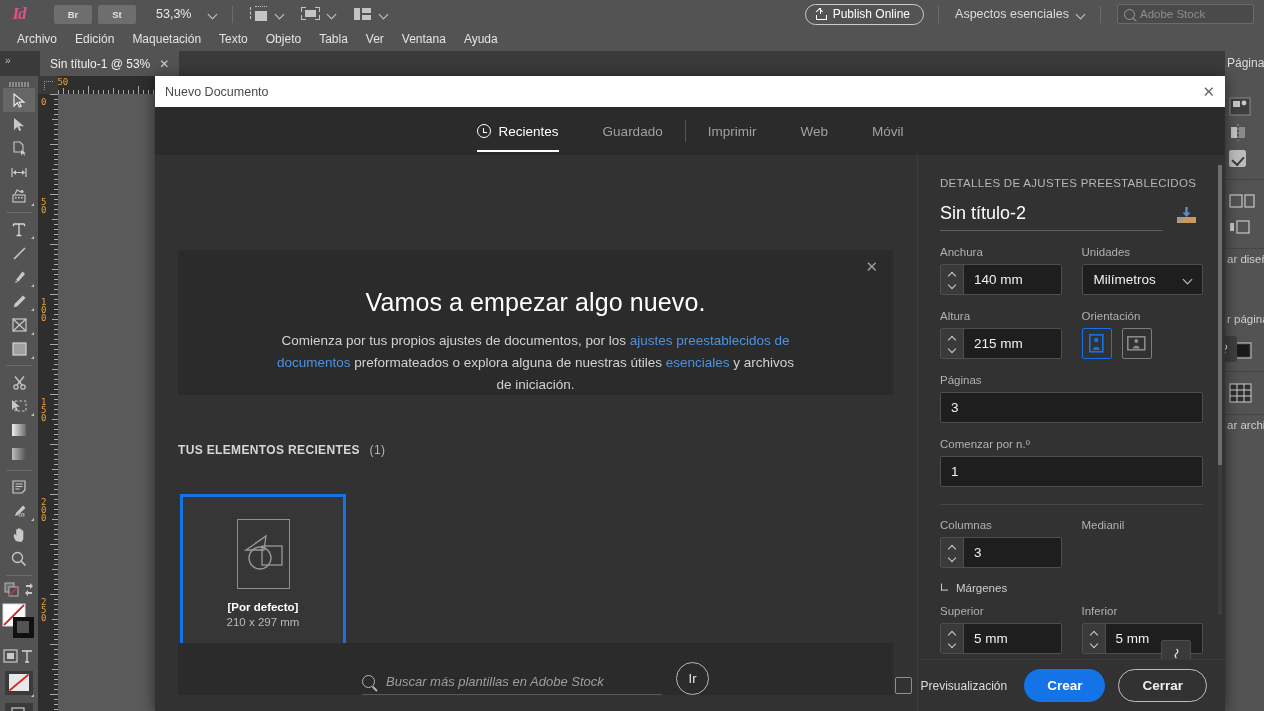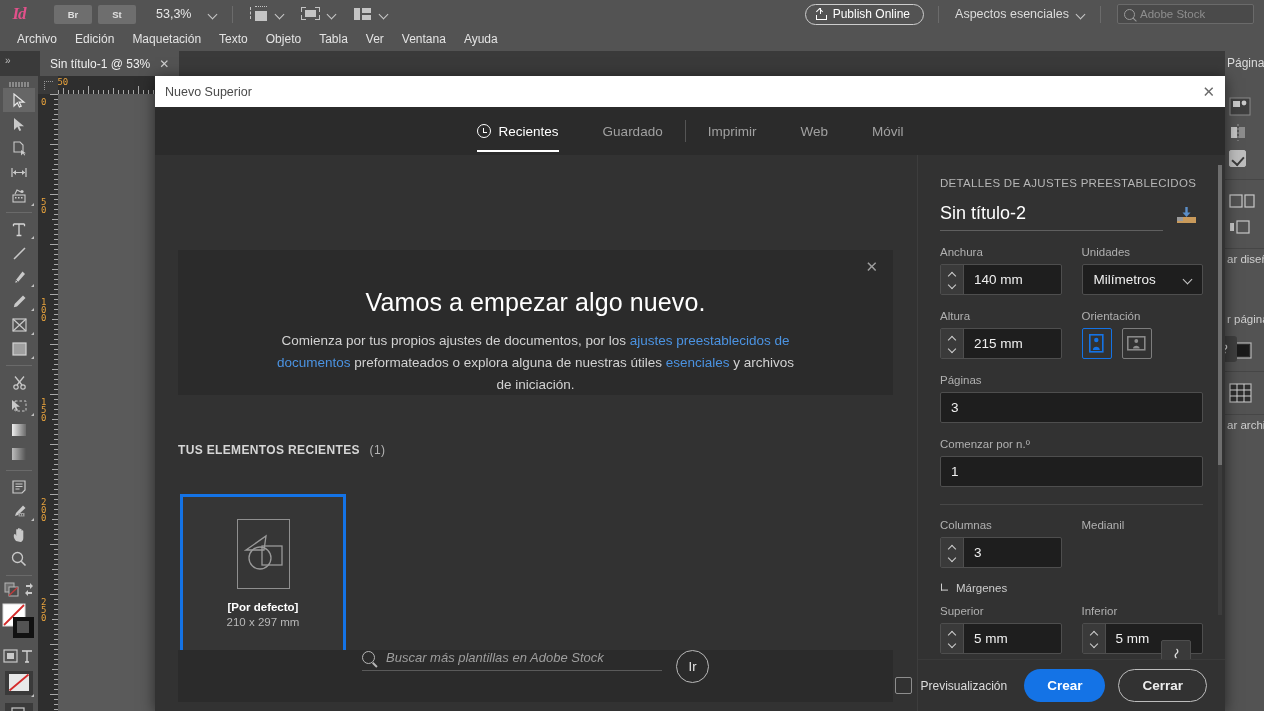--- a/index.html
+++ b/index.html
@@ -1020,7 +1020,7 @@
 <div id="dialog">
 
   <div id="dlg-title">
-    <span>Nuevo Superior</span>
+    <span>Nuevo Documento</span>
     <span class="close">✕</span>
   </div>
 

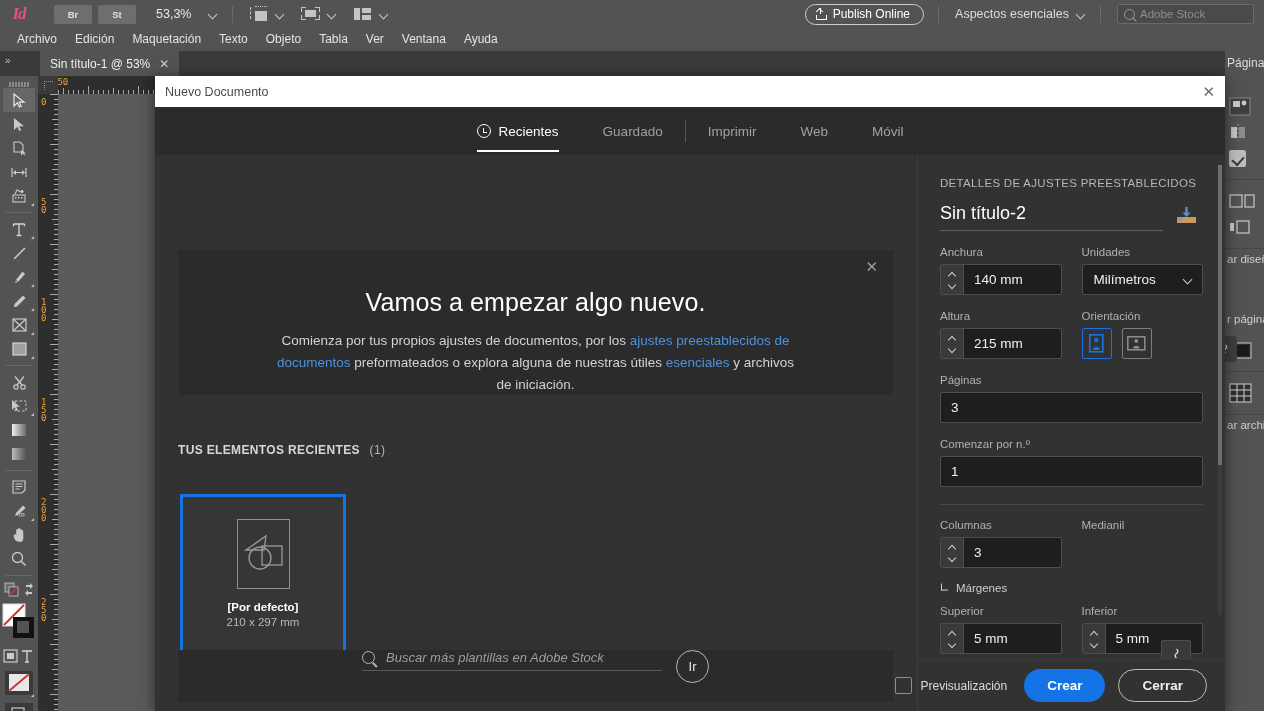--- a/index.html
+++ b/index.html
@@ -215,8 +215,8 @@
 
   
   #stock-strip {
-    position:absolute; left:23px; bottom:9px; width:715px; height:52px; background:#2b2b2b;
-    display:flex; align-items:flex-start; justify-content:center; gap:14px;
+    position:absolute; left:23px; bottom:16px; width:715px; height:52px; background:#2b2b2b;
+    display:flex; align-items:flex-end; justify-content:center; gap:14px;
   }
   #stock-strip .sfield {
     display:flex; align-items:center; gap:11px; width:300px;

